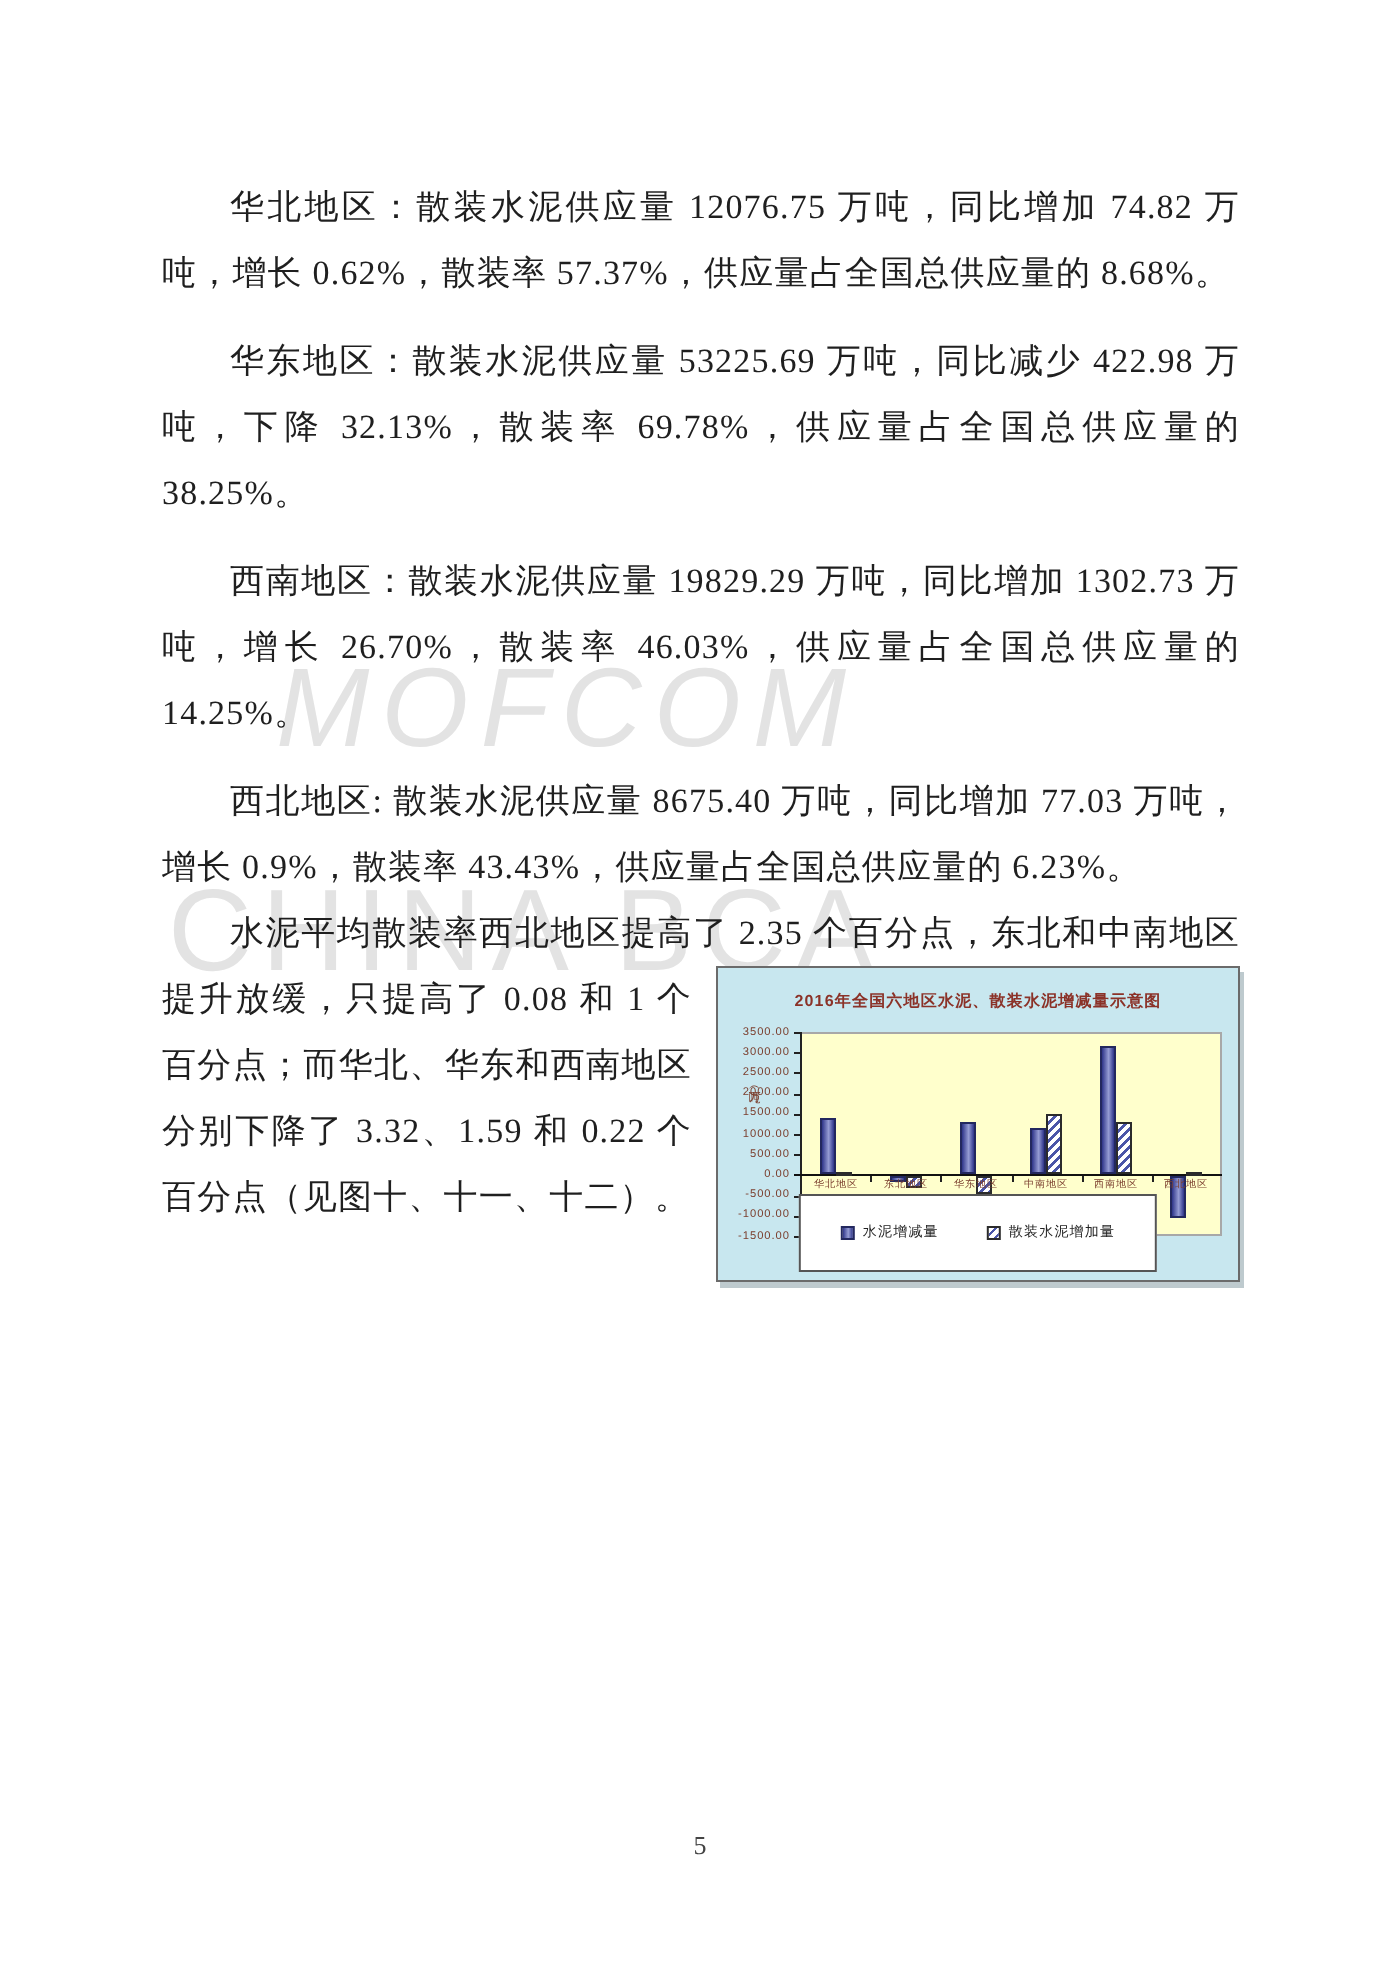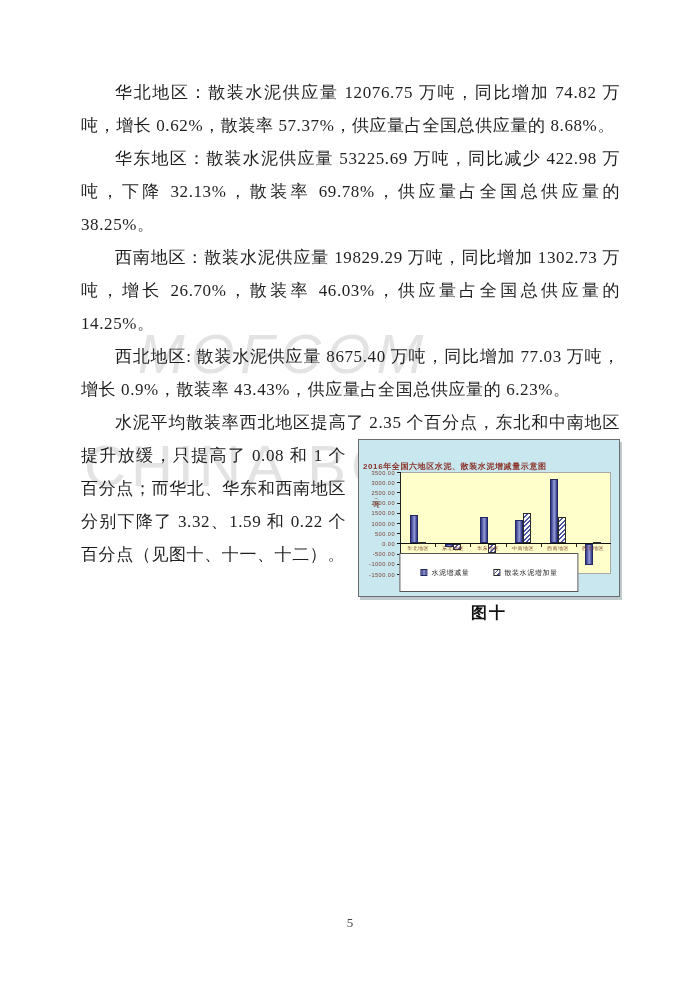--- a/index.html
+++ b/index.html
@@ -16,7 +16,7 @@
         font-size:17px;line-height:33px;letter-spacing:0.6px;color:#1f1f1f;
         text-align:justify;}
   .para{margin:0;padding:0;}
-  .indent{text-indent:2em;}
+  .indent{text-indent:2em;margin-top:11px;}
   .para-with-figure{margin:0;text-indent:2em;}
   .fig-spacer{float:right;width:1px;height:33px;margin-right:-1px;}
   .figure-float{float:right;clear:right;width:274px;padding-left:12px;box-sizing:border-box;text-indent:0;}

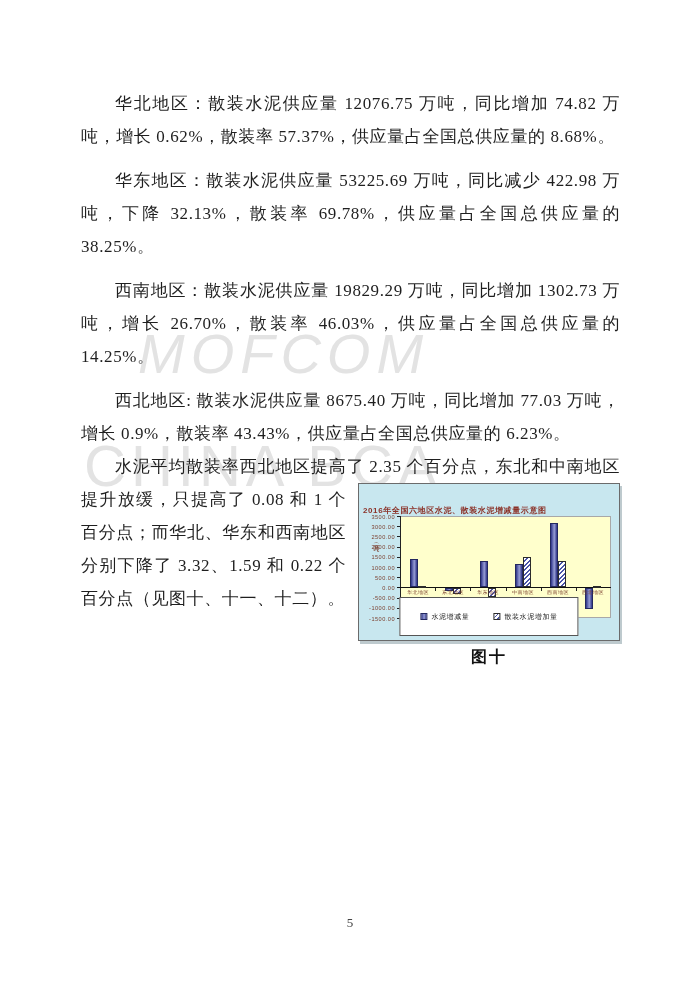--- a/index.html
+++ b/index.html
@@ -25,7 +25,7 @@
         border:1px solid #6b6b6b;box-sizing:border-box;
         box-shadow:2px 3px 0 rgba(125,150,158,0.5);
         font-family:"Liberation Sans","DejaVu Sans",sans-serif;}
-  .chart-title{position:absolute;top:10px;left:4px;right:4px;
+  .chart-title{position:absolute;top:0;left:4px;right:4px;text-align:center;
         font-size:8px;font-weight:bold;color:#8b3228;z-index:3;}
   .chart-ylabel{position:absolute;left:1px;top:56px;writing-mode:vertical-rl;
         font-size:7px;transform:scale(0.85);color:#7b3f2e;z-index:3;}

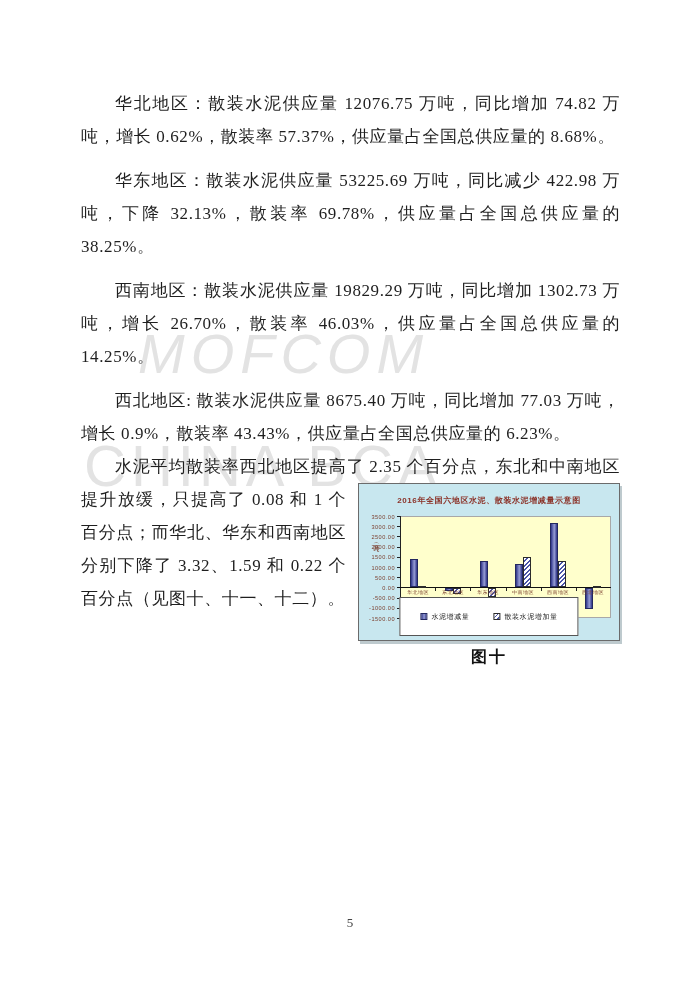--- a/index.html
+++ b/index.html
@@ -130,7 +130,6 @@
             <div class="xcat-label" style="position: absolute; left: 214.417px; width: 40px; top: 106.4px;">西北地区</div>
             <div style="position: absolute; left: 216.833px; top: 104.4px; width: 1px; height: 3px; background: rgb(34, 34, 34);"></div>
           </div>
-        <div class="fig-caption">图十</div>
       </div>
       <span>水泥平均散装率西北地区提高了 2.35 个百分点，东北和中南地区提升放缓，只提高了 0.08 和 1 个百分点；而华北、华东和西南地区分别下降了 3.32、1.59 和 0.22 个百分点（见图十、十一、十二）。</span>
     </div>

